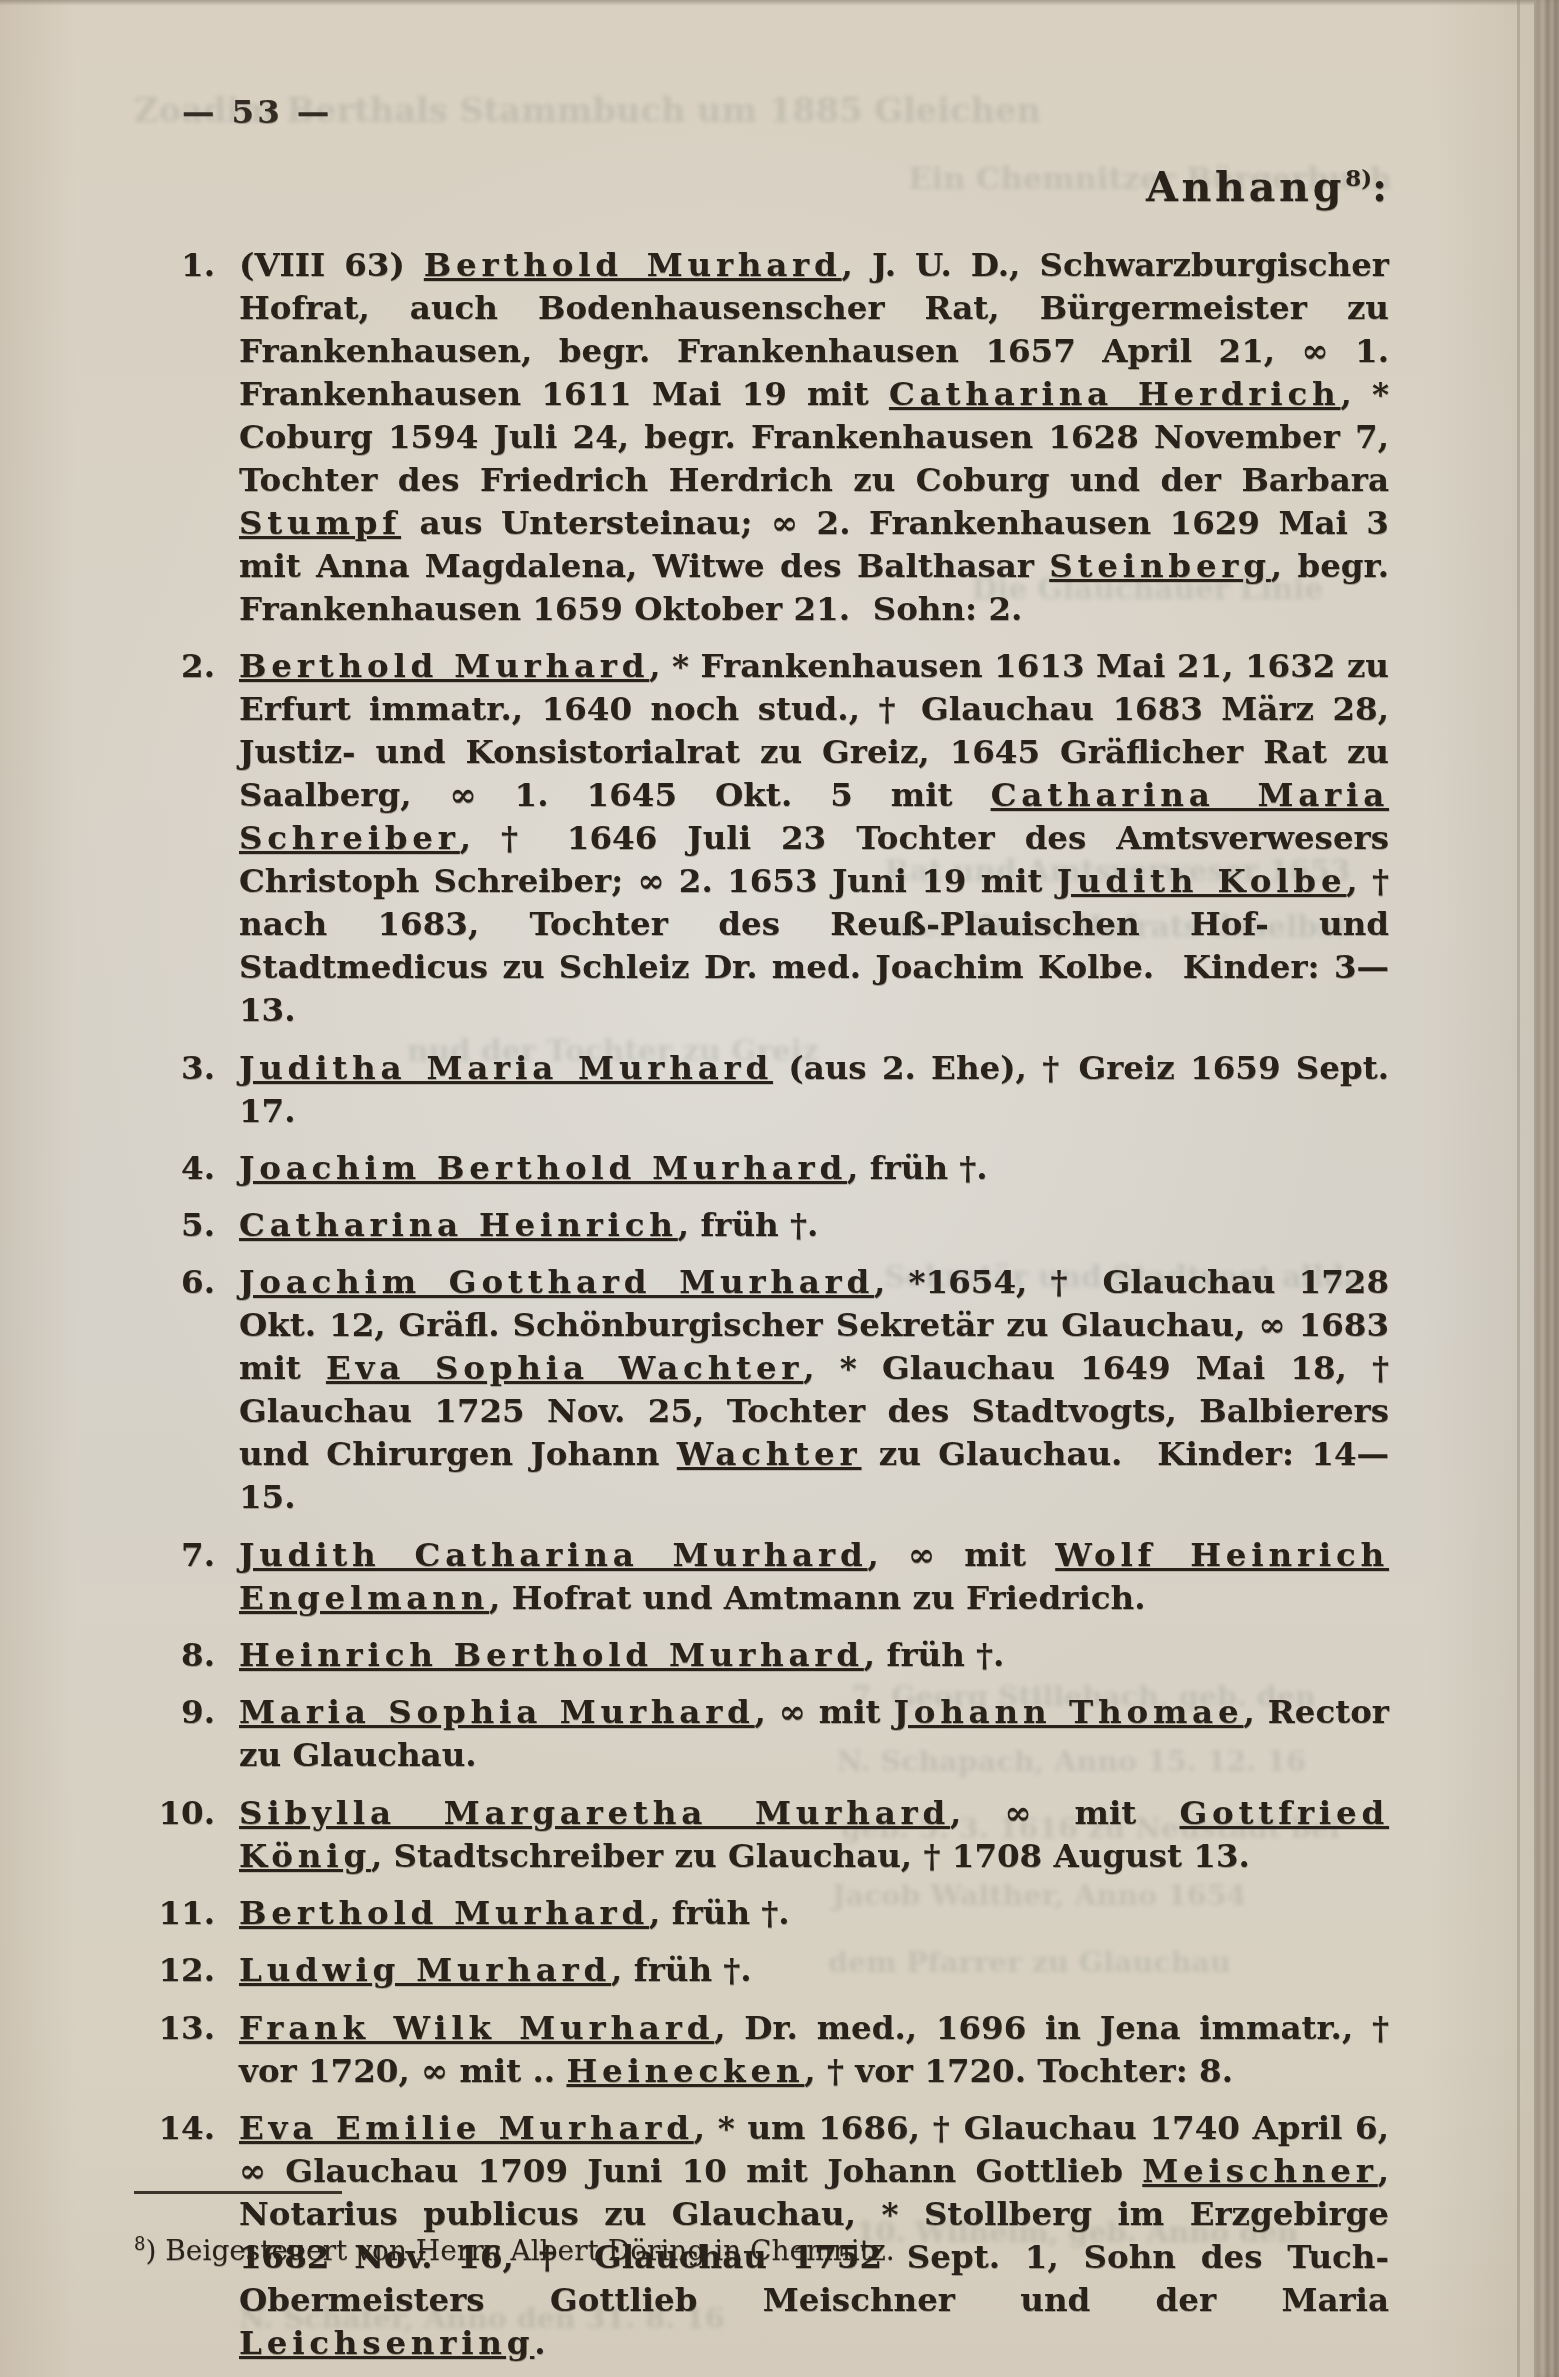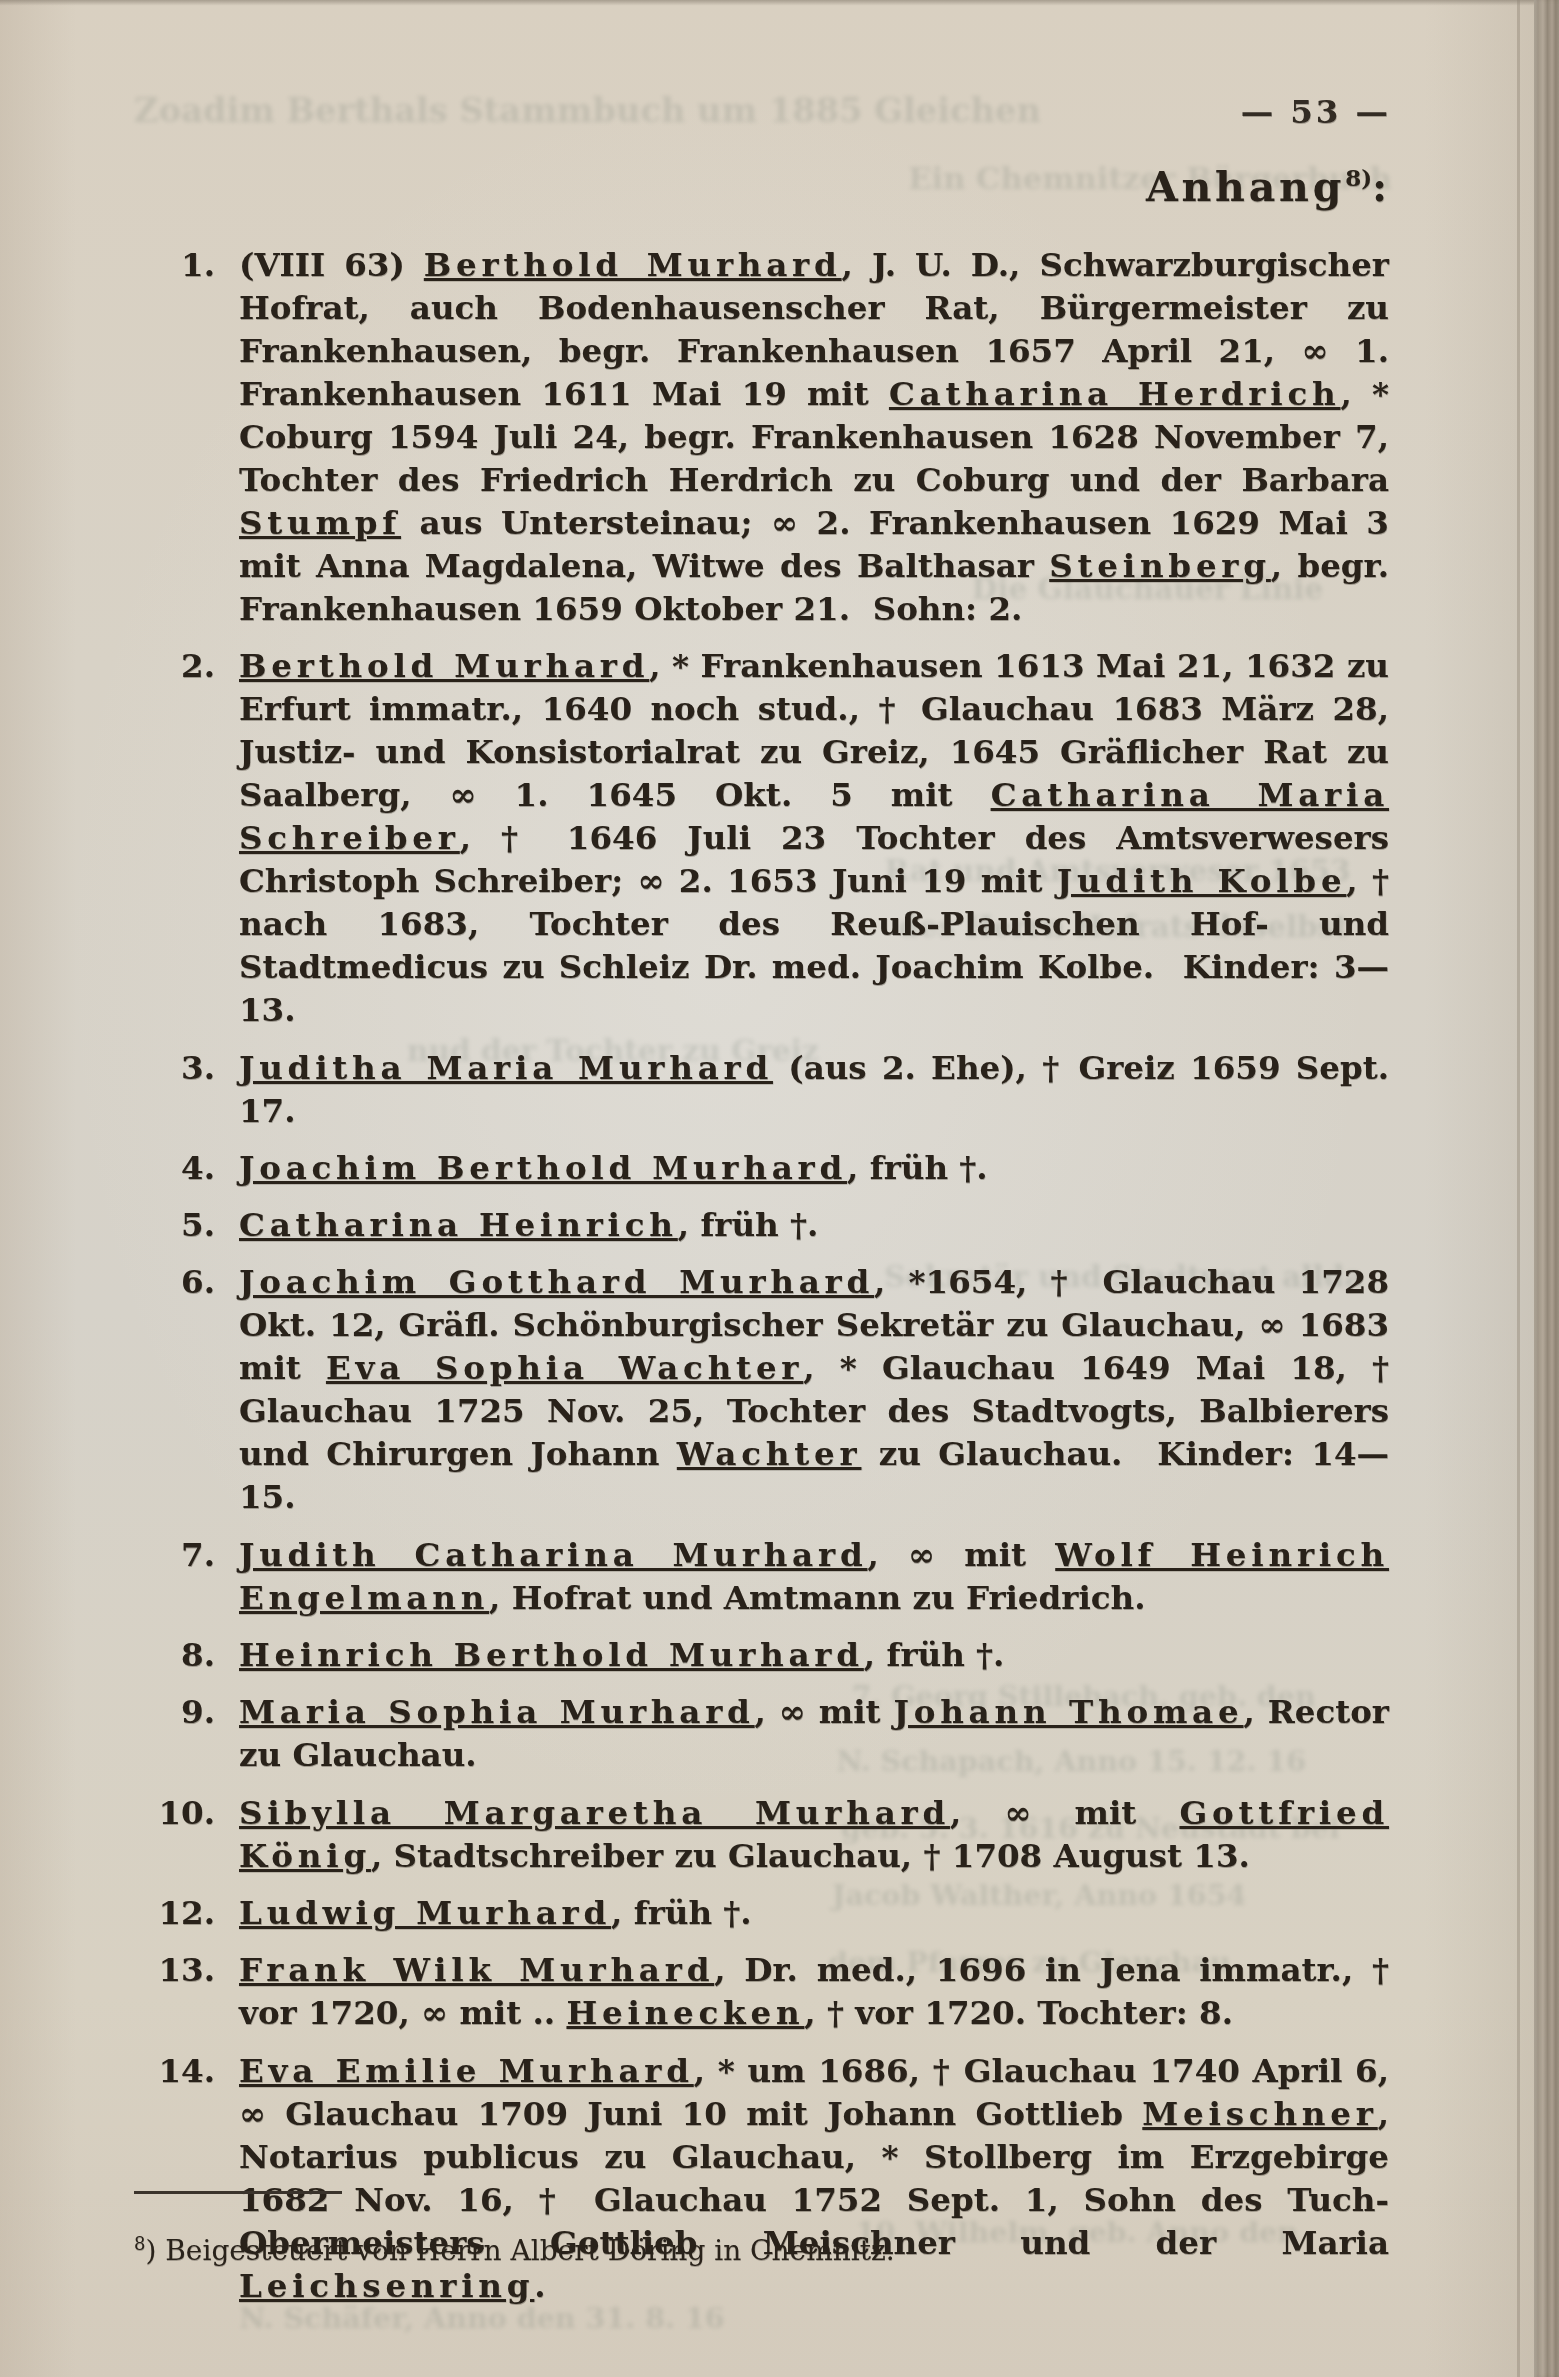--- a/index.html
+++ b/index.html
@@ -22,7 +22,7 @@
   }
   .content{position:absolute;inset:0;z-index:2;}
   .pagenum{
-    position:absolute;top:92px;left:182px;right:168px;text-align:right;
+    position:absolute;top:92px;left:182px;right:168px;text-align:left;
     font-size:32.5px;font-weight:700;letter-spacing:2.9px;color:#332c24;
     text-shadow:0.4px 0.6px 0.6px rgba(41,34,26,.3);
   }

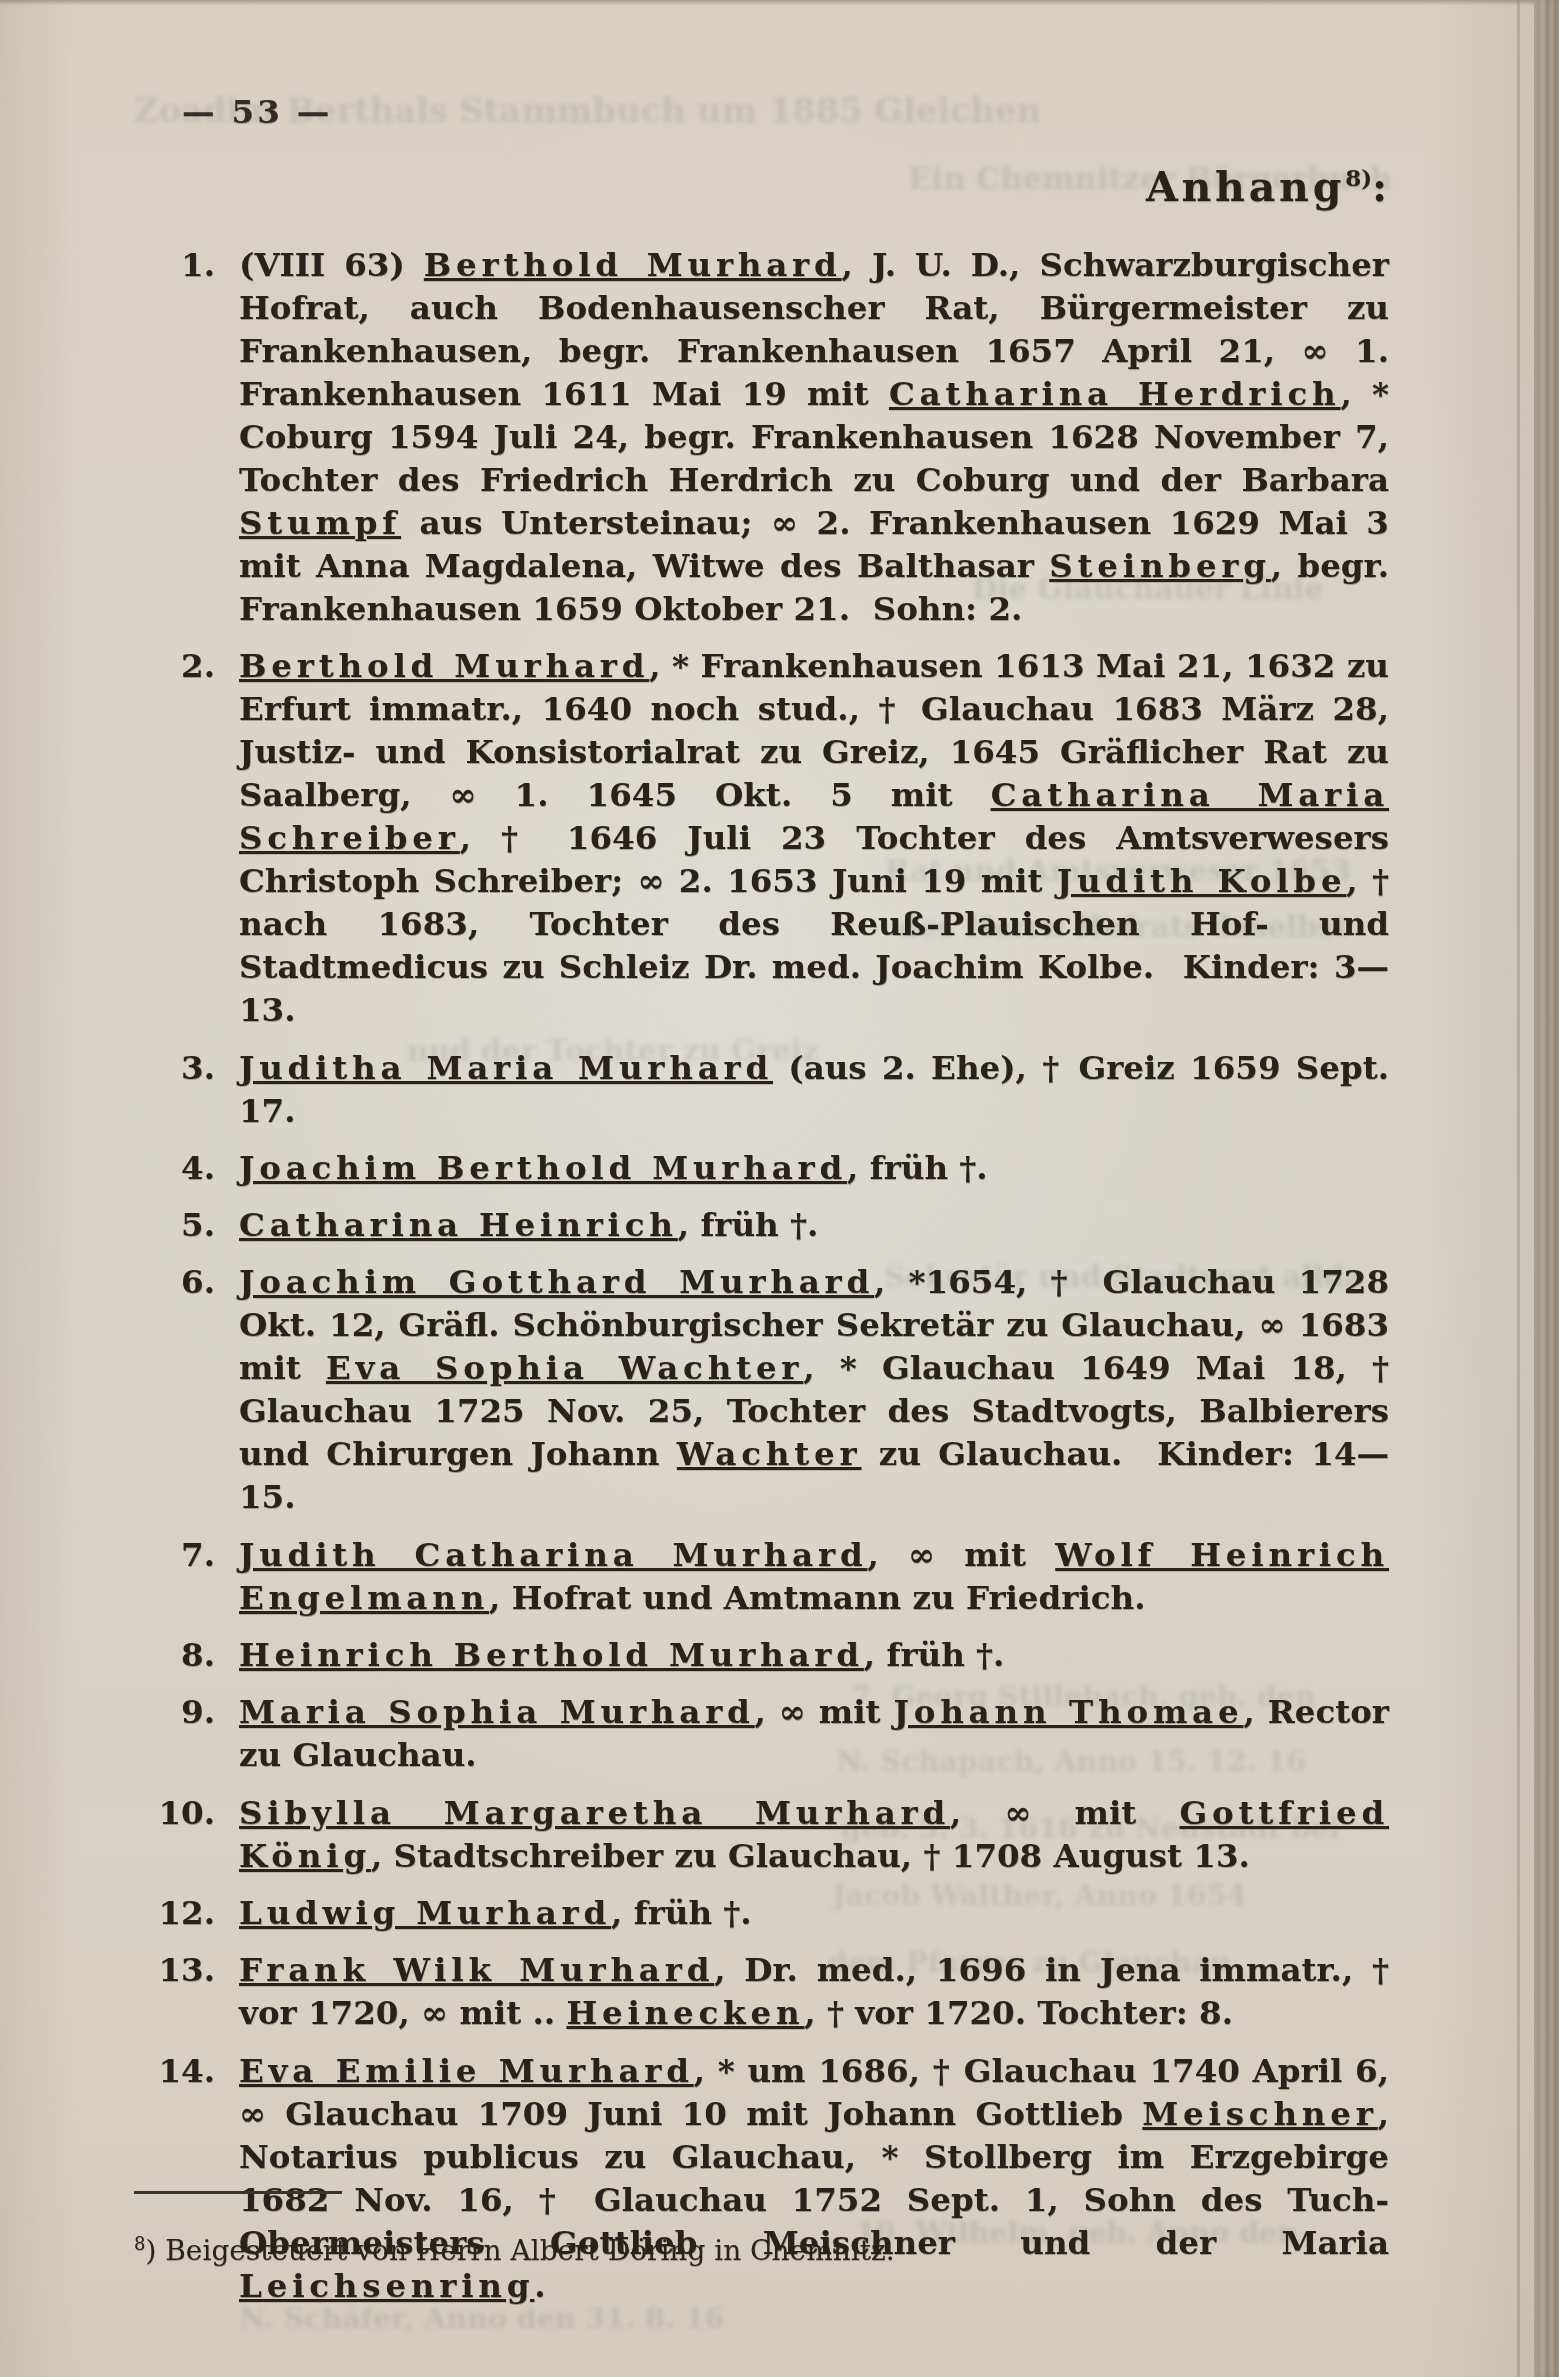--- a/index.html
+++ b/index.html
@@ -102,6 +102,7 @@
       <div class="entry"><span class="num">8.</span><span class="sperr">Heinrich Berthold Murhard</span><span>, früh †.</span></div>
       <div class="entry"><span class="num">9.</span><span class="sperr">Maria Sophia Murhard</span><span>, ∞ mit </span><span class="sperr">Johann Thomae</span><span>, Rector zu Glauchau.</span></div>
       <div class="entry"><span class="num">10.</span><span class="sperr">Sibylla Margaretha Murhard</span><span>, ∞ mit </span><span class="sperr">Gottfried König</span><span>, Stadtschreiber zu Glauchau, † 1708 August 13.</span></div>
+      <div class="entry"><span class="num">11.</span><span class="sperr">Berthold Murhard</span><span>, früh †.</span></div>
       <div class="entry"><span class="num">12.</span><span class="sperr">Ludwig Murhard</span><span>, früh †.</span></div>
       <div class="entry"><span class="num">13.</span><span class="sperr">Frank Wilk Murhard</span><span>, Dr. med., 1696 in Jena immatr., † vor 1720, ∞ mit .. </span><span class="sperr">Heinecken</span><span>, † vor 1720. Tochter: 8.</span></div>
       <div class="entry"><span class="num">14.</span><span class="sperr">Eva Emilie Murhard</span><span>, * um 1686, † Glauchau 1740 April 6, ∞ Glauchau 1709 Juni 10 mit Johann Gottlieb </span><span class="sperr">Meischner</span><span>, Notarius publicus zu Glauchau, * Stollberg im Erzgebirge 1682 Nov. 16, † Glauchau 1752 Sept. 1, Sohn des Tuch-Obermeisters Gottlieb Meischner und der Maria </span><span class="sperr">Leichsenring</span><span>.</span></div>

